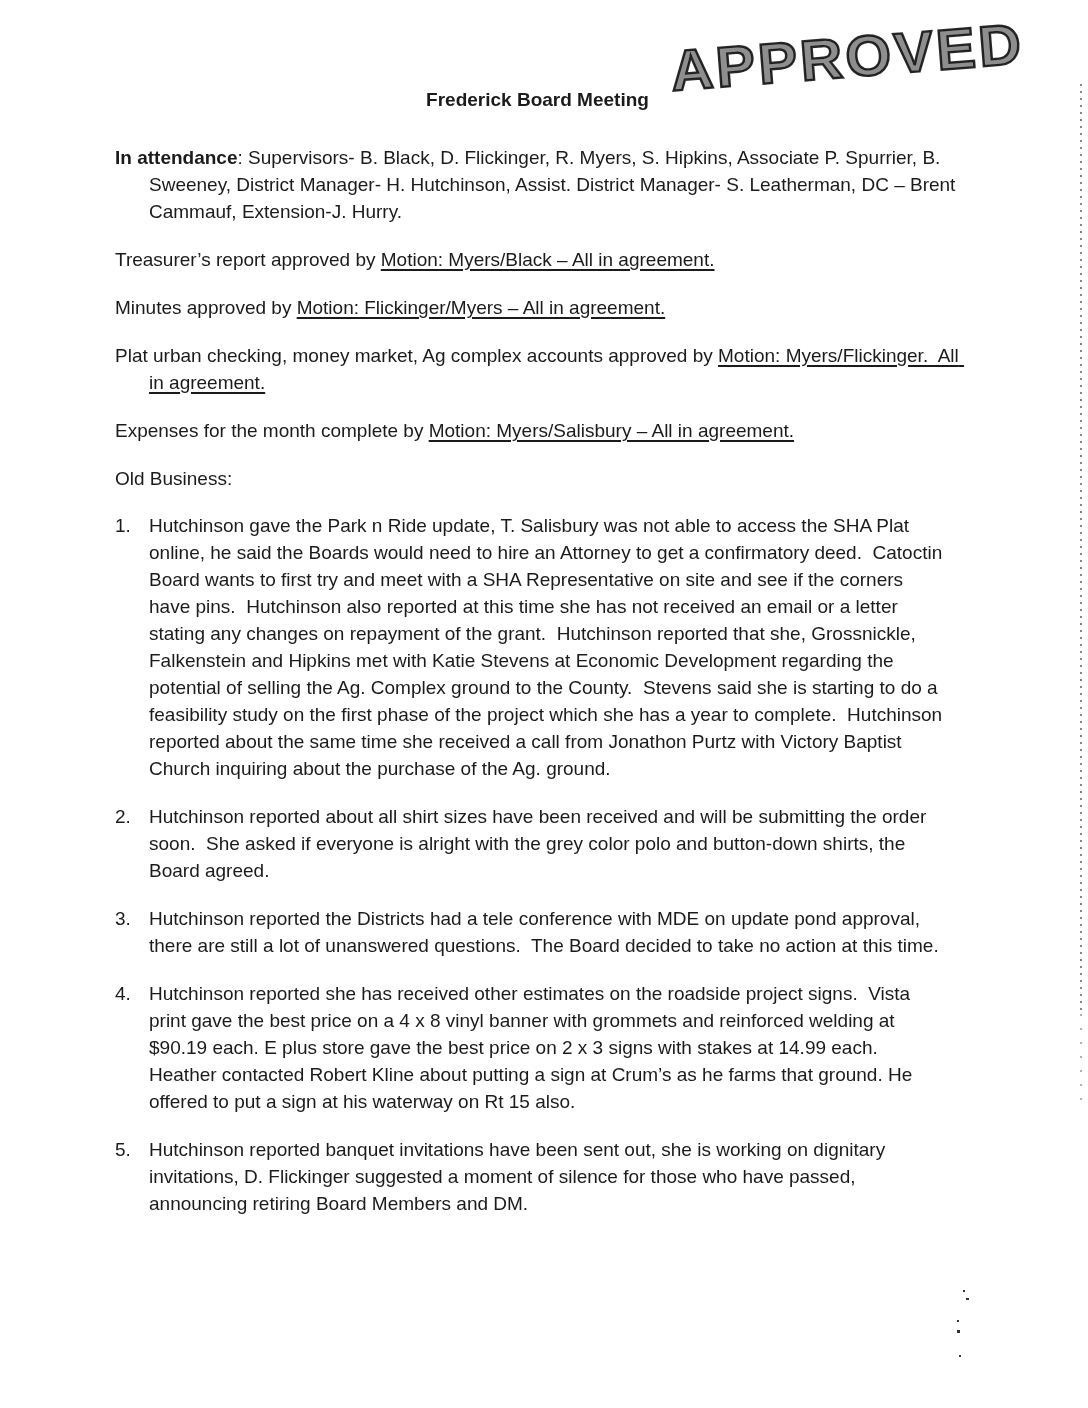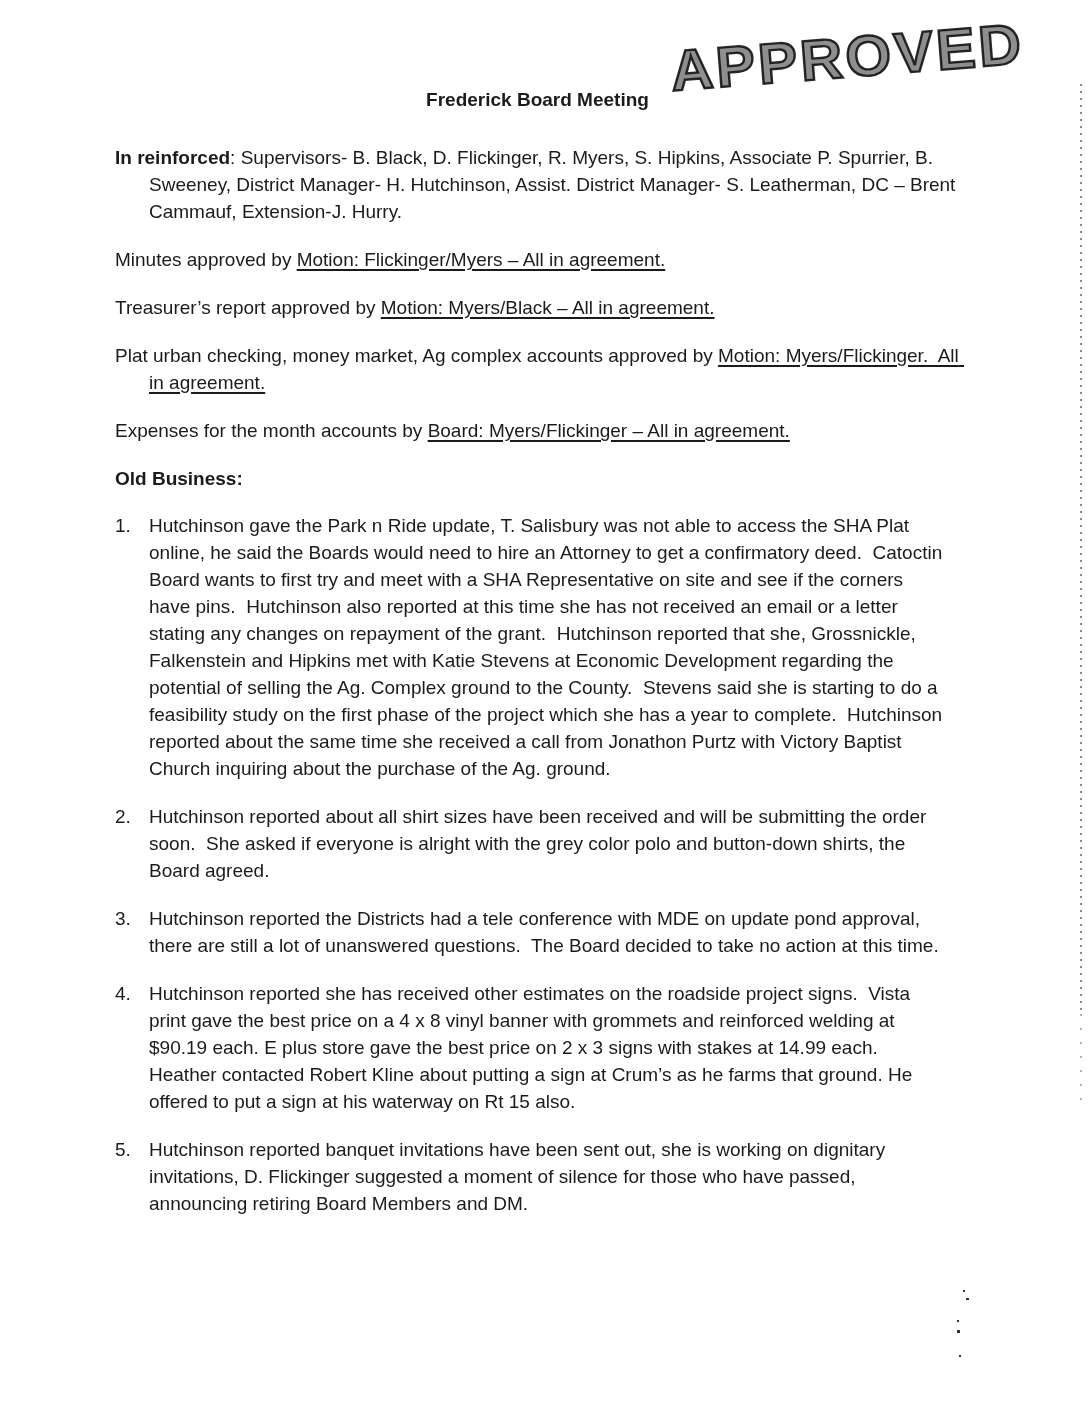--- a/index.html
+++ b/index.html
@@ -128,7 +128,7 @@
       <div>Frederick Board Meeting</div>
     </div>
 
-    <div class="para"><span class="b">In reinforced</span><span>: Supervisors- B. Black, D. Flickinger, R. Myers, S. Hipkins, Associate P. Spurrier, B. Sweeney, District Manager- H. Hutchinson, Assist. District Manager- S. Leatherman, DC – Brent Cammauf, Extension-J. Hurry.</span></div>
+    <div class="para"><span class="b">In attendance</span><span>: Supervisors- B. Black, D. Flickinger, R. Myers, S. Hipkins, Associate P. Spurrier, B. Sweeney, District Manager- H. Hutchinson, Assist. District Manager- S. Leatherman, DC – Brent Cammauf, Extension-J. Hurry.</span></div>
 
     <div>
         <div class="para"><span>Minutes approved by </span><span class="u">Motion: Flickinger/Myers – All in agreement.</span></div>

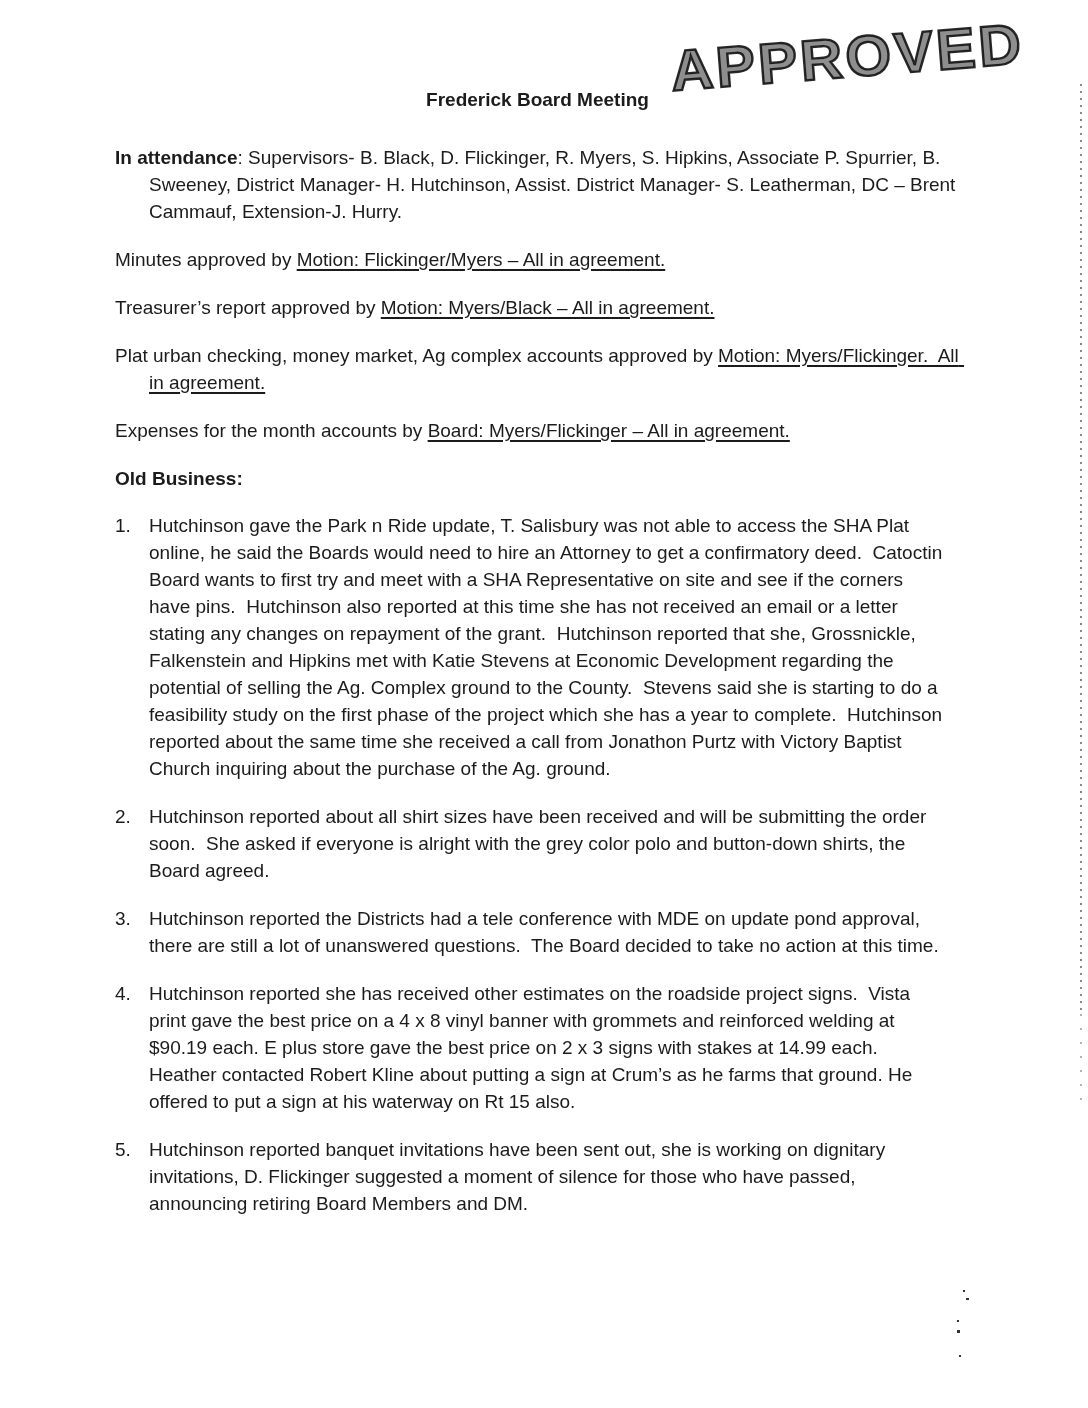--- a/index.html
+++ b/index.html
@@ -131,8 +131,8 @@
     <div class="para"><span class="b">In attendance</span><span>: Supervisors- B. Black, D. Flickinger, R. Myers, S. Hipkins, Associate P. Spurrier, B. Sweeney, District Manager- H. Hutchinson, Assist. District Manager- S. Leatherman, DC – Brent Cammauf, Extension-J. Hurry.</span></div>
 
     <div>
+        <div class="para"><span>Treasurer’s report approved by </span><span class="u">Motion: Myers/Black – All in agreement.</span></div>
         <div class="para"><span>Minutes approved by </span><span class="u">Motion: Flickinger/Myers – All in agreement.</span></div>
-        <div class="para"><span>Treasurer’s report approved by </span><span class="u">Motion: Myers/Black – All in agreement.</span></div>
         <div class="para"><span>Plat urban checking, money market, Ag complex accounts approved by </span><span class="u">Motion: Myers/Flickinger.  All in agreement.</span></div>
         <div class="para"><span>Expenses for the month accounts by </span><span class="u">Board: Myers/Flickinger – All in agreement.</span></div>
       </div>

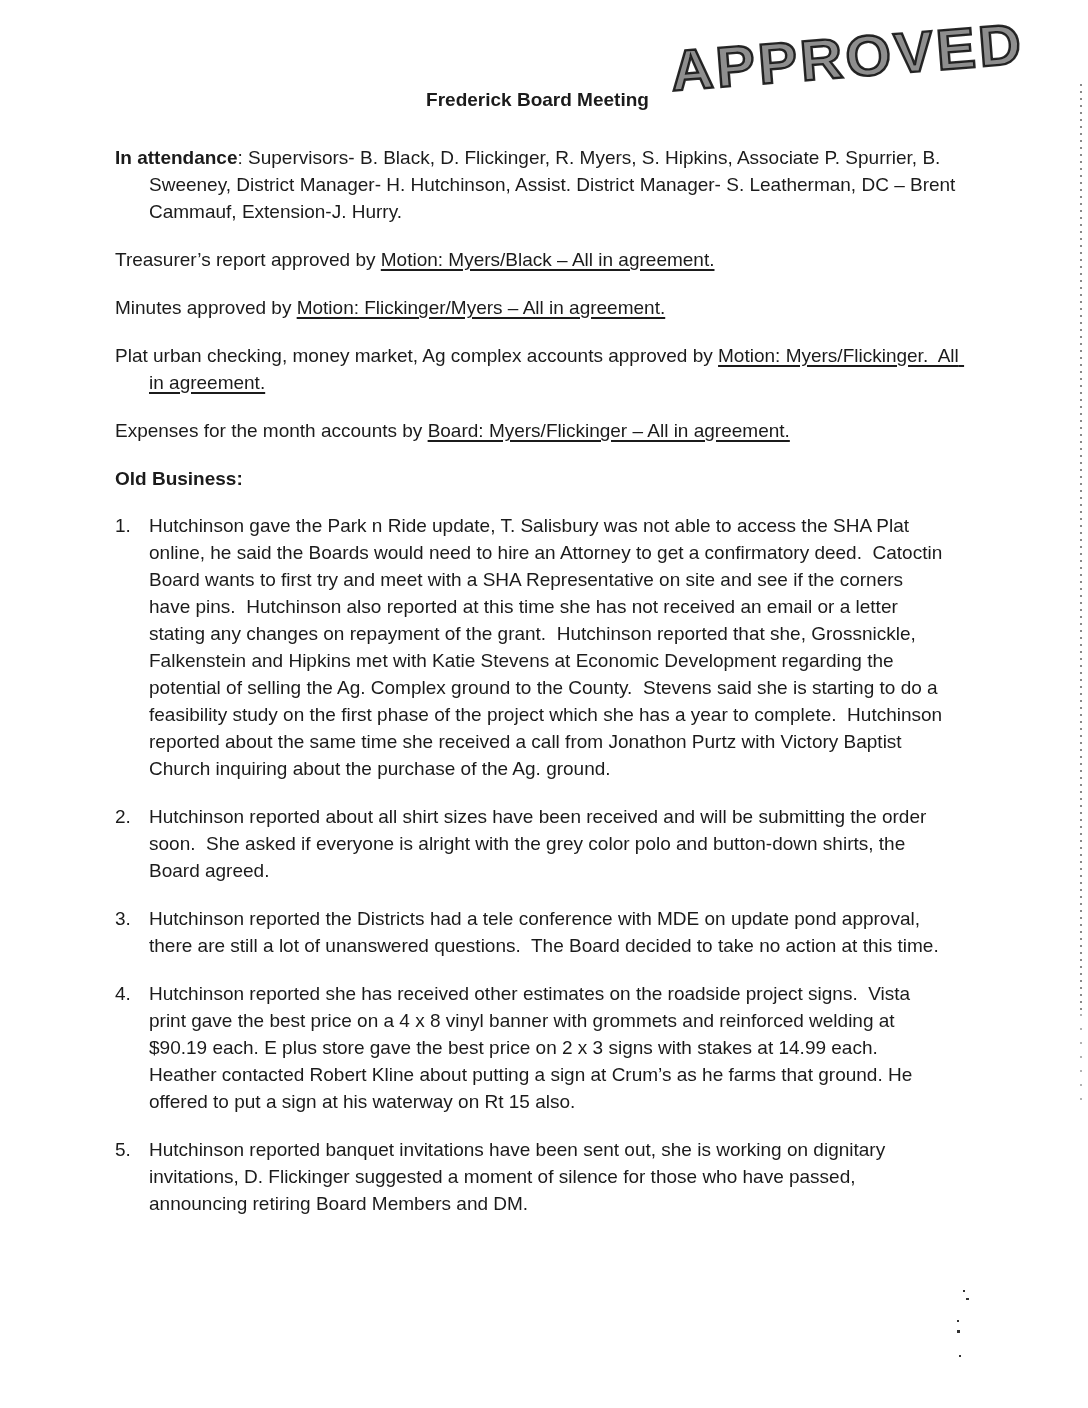--- a/index.html
+++ b/index.html
@@ -134,7 +134,7 @@
         <div class="para"><span>Treasurer’s report approved by </span><span class="u">Motion: Myers/Black – All in agreement.</span></div>
         <div class="para"><span>Minutes approved by </span><span class="u">Motion: Flickinger/Myers – All in agreement.</span></div>
         <div class="para"><span>Plat urban checking, money market, Ag complex accounts approved by </span><span class="u">Motion: Myers/Flickinger.  All in agreement.</span></div>
-        <div class="para"><span>Expenses for the month accounts by </span><span class="u">Board: Myers/Flickinger – All in agreement.</span></div>
+        <div class="para"><span>Expenses for the month complete by </span><span class="u">Board: Myers/Flickinger – All in agreement.</span></div>
       </div>
 
     <div class="heading">Old Business:</div>

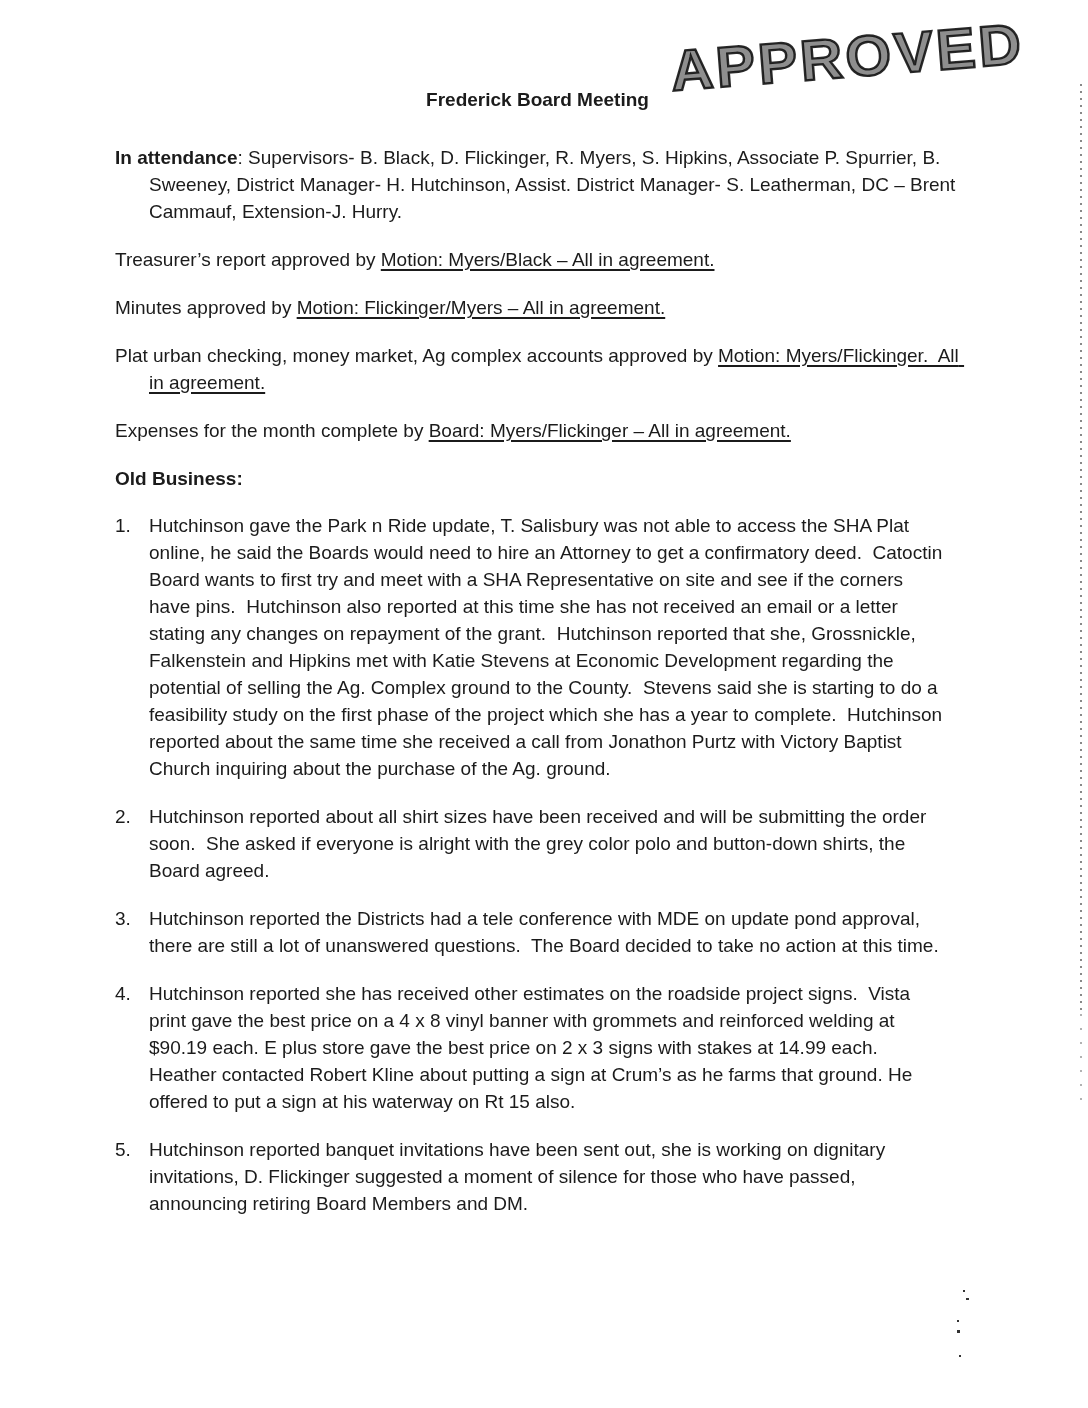--- a/index.html
+++ b/index.html
@@ -134,7 +134,7 @@
         <div class="para"><span>Treasurer’s report approved by </span><span class="u">Motion: Myers/Black – All in agreement.</span></div>
         <div class="para"><span>Minutes approved by </span><span class="u">Motion: Flickinger/Myers – All in agreement.</span></div>
         <div class="para"><span>Plat urban checking, money market, Ag complex accounts approved by </span><span class="u">Motion: Myers/Flickinger.  All in agreement.</span></div>
-        <div class="para"><span>Expenses for the month complete by </span><span class="u">Board: Myers/Flickinger – All in agreement.</span></div>
+        <div class="para"><span>Expenses for the month complete by </span><span class="u">Motion: Myers/Salisbury – All in agreement.</span></div>
       </div>
 
     <div class="heading">Old Business:</div>

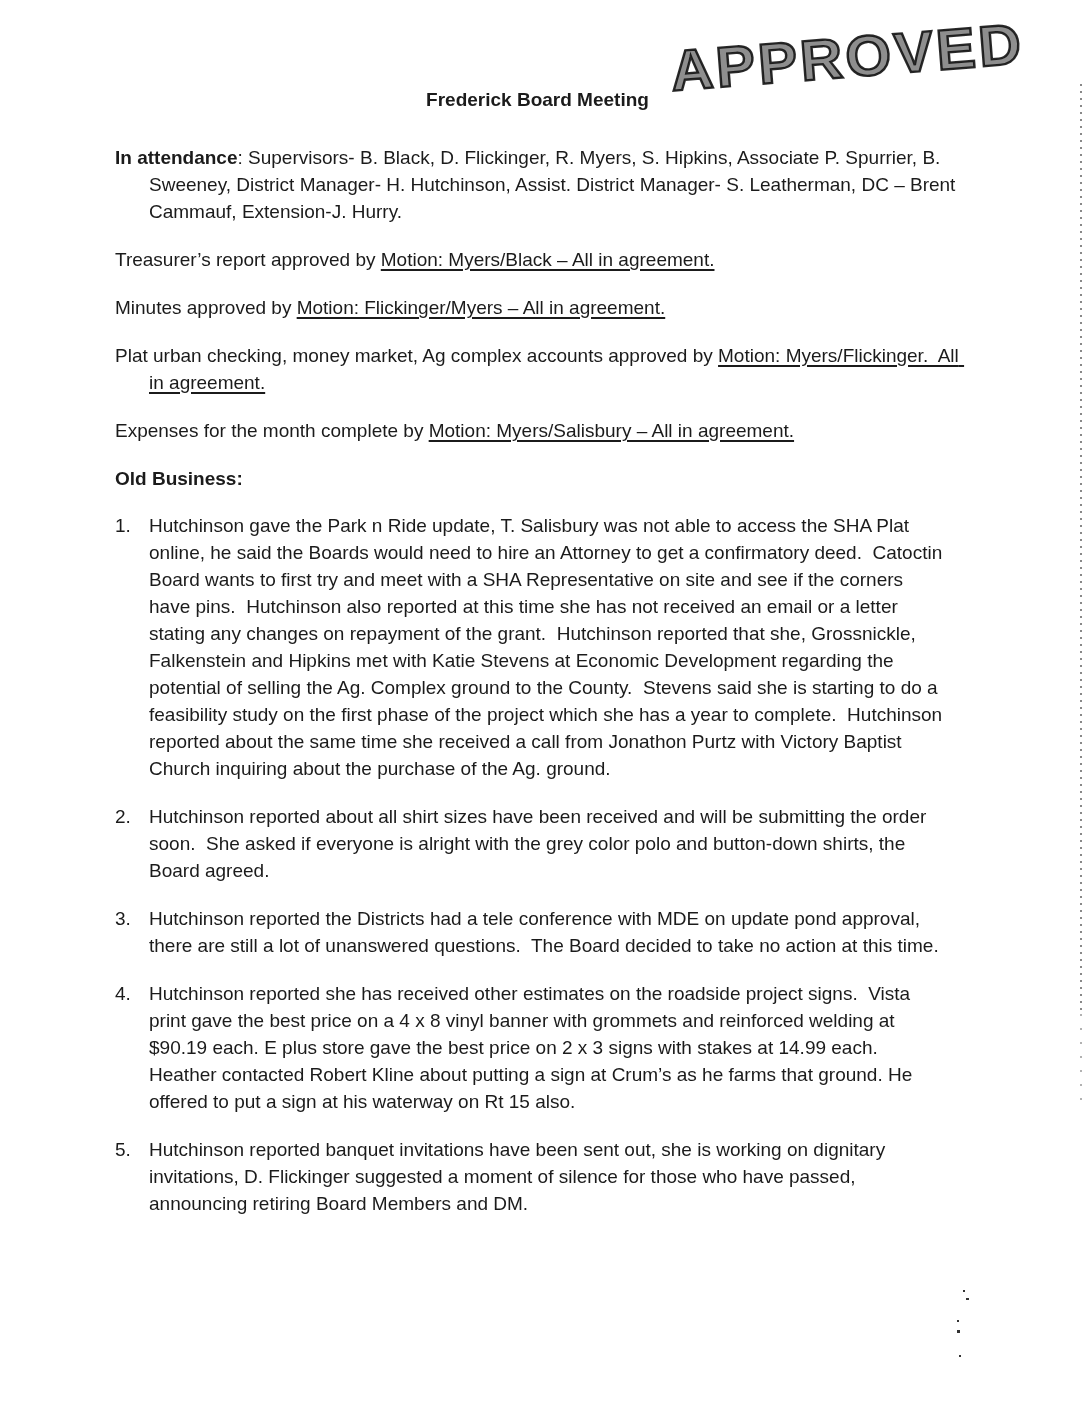--- a/index.html
+++ b/index.html
@@ -34,7 +34,7 @@
     white-space: pre-wrap;
   }
   .heading {
-    font-weight: 700;
+    font-weight: 400;
     font-size: 19px;
     line-height: 27px;
     margin: 0 0 20px 0;

